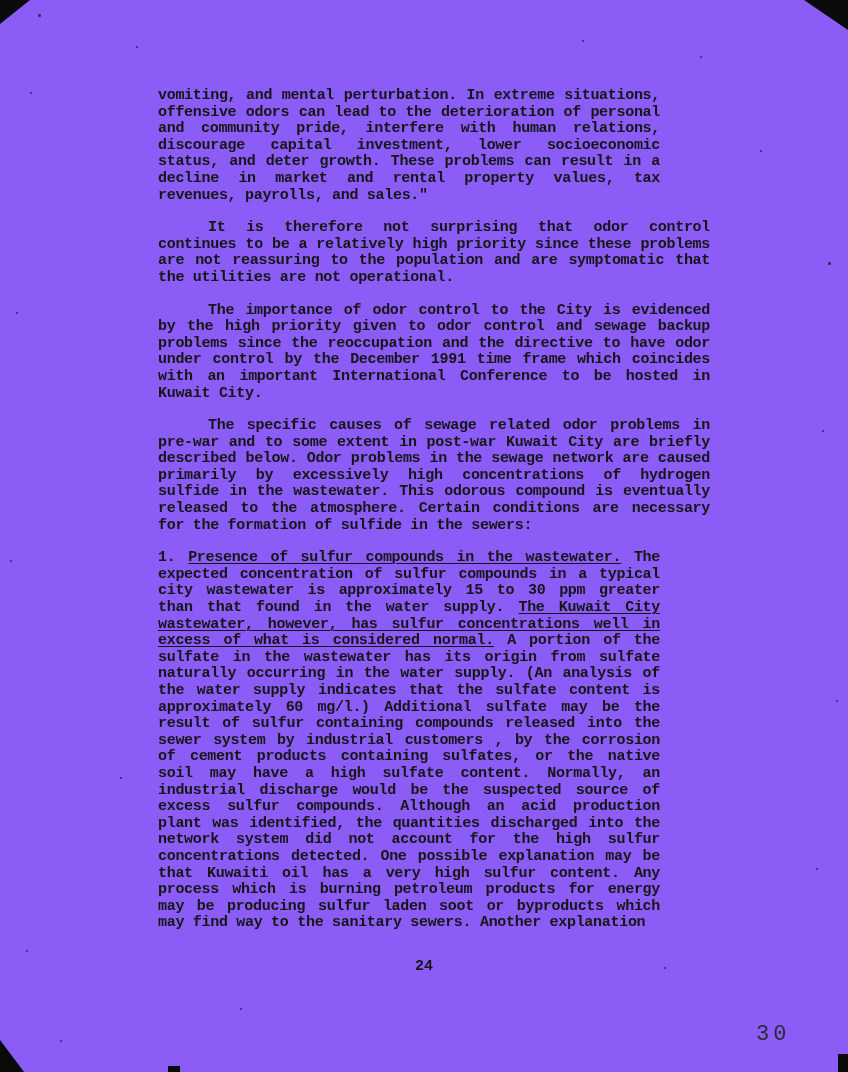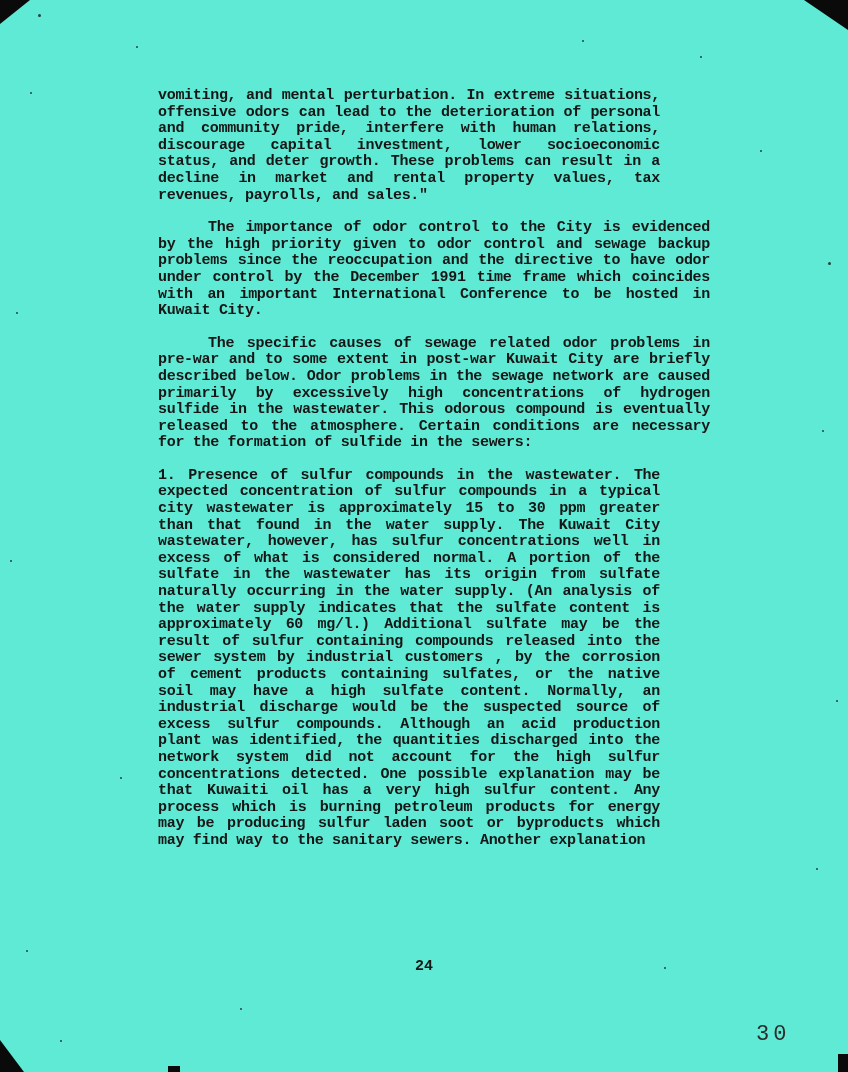--- a/index.html
+++ b/index.html
@@ -17,7 +17,7 @@
   .page {
     position: absolute;
     inset: 0;
-    background: #5eead4;
+    background: #8b5cf6;
   }
   .content {
     position: absolute;

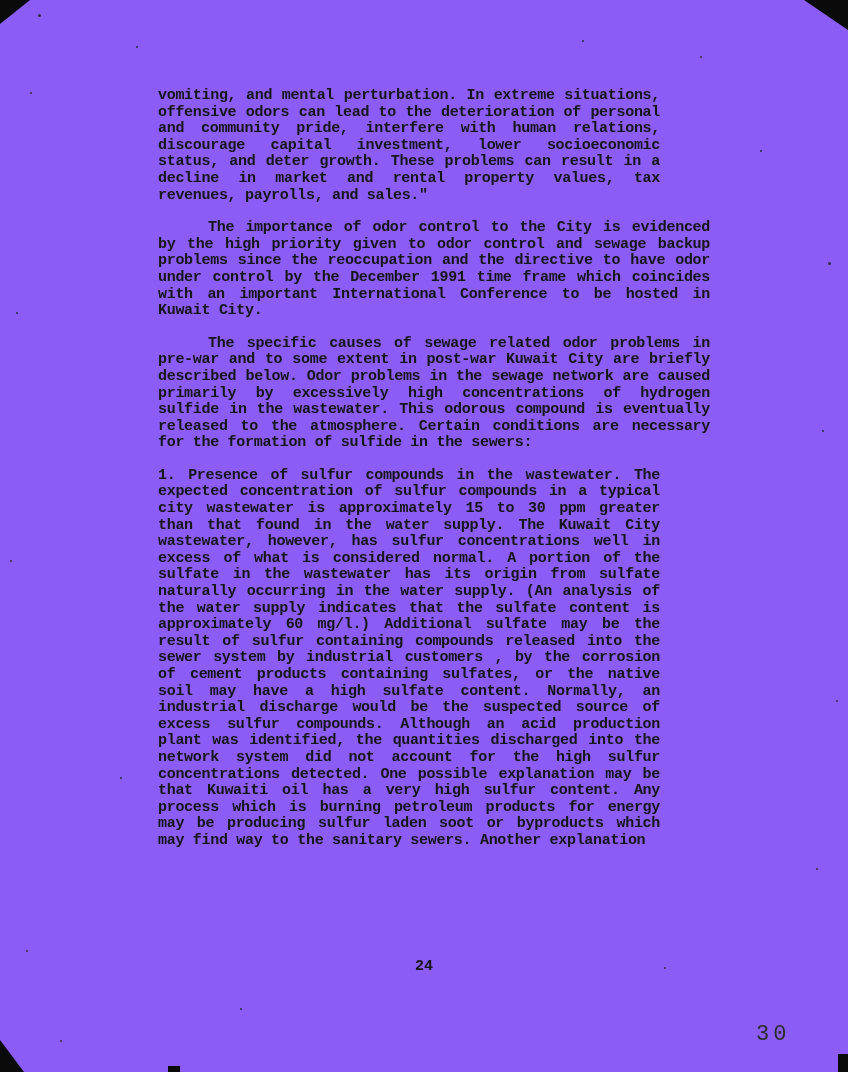--- a/index.html
+++ b/index.html
@@ -96,6 +96,7 @@
   <div class="content">
     <p class="indent-block">vomiting, and mental perturbation.  In extreme situations, offensive odors can lead to the deterioration of personal and community pride, interfere with human relations, discourage capital investment, lower socioeconomic status, and deter growth.  These problems can result in a decline in market and rental property values, tax revenues, payrolls, and sales."</p>
 
+    <p class="para">It is therefore not surprising that odor control continues to be a relatively high priority since these problems are not reassuring to the population and are symptomatic that the utilities are not operational.</p>
 
     <p class="para">The importance of odor control to the City is evidenced by the high priority given to odor control and sewage backup problems since the reoccupation and the directive to have odor under control by the December 1991 time frame which coincides with an important International Conference to be hosted in Kuwait City.</p>
 

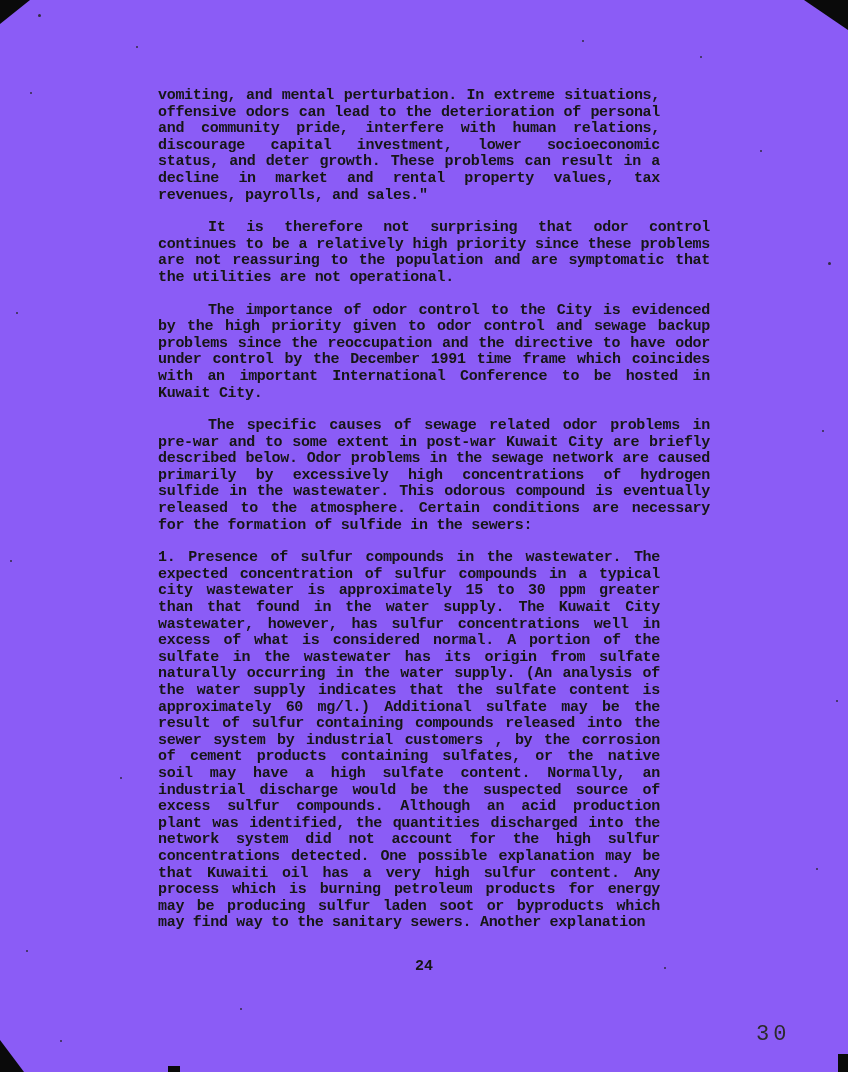--- a/index.html
+++ b/index.html
@@ -42,6 +42,7 @@
     text-indent: 50px;
   }
   .underline {
+    text-decoration: underline;
     text-decoration-thickness: 1px;
     text-underline-offset: 2px;
   }

